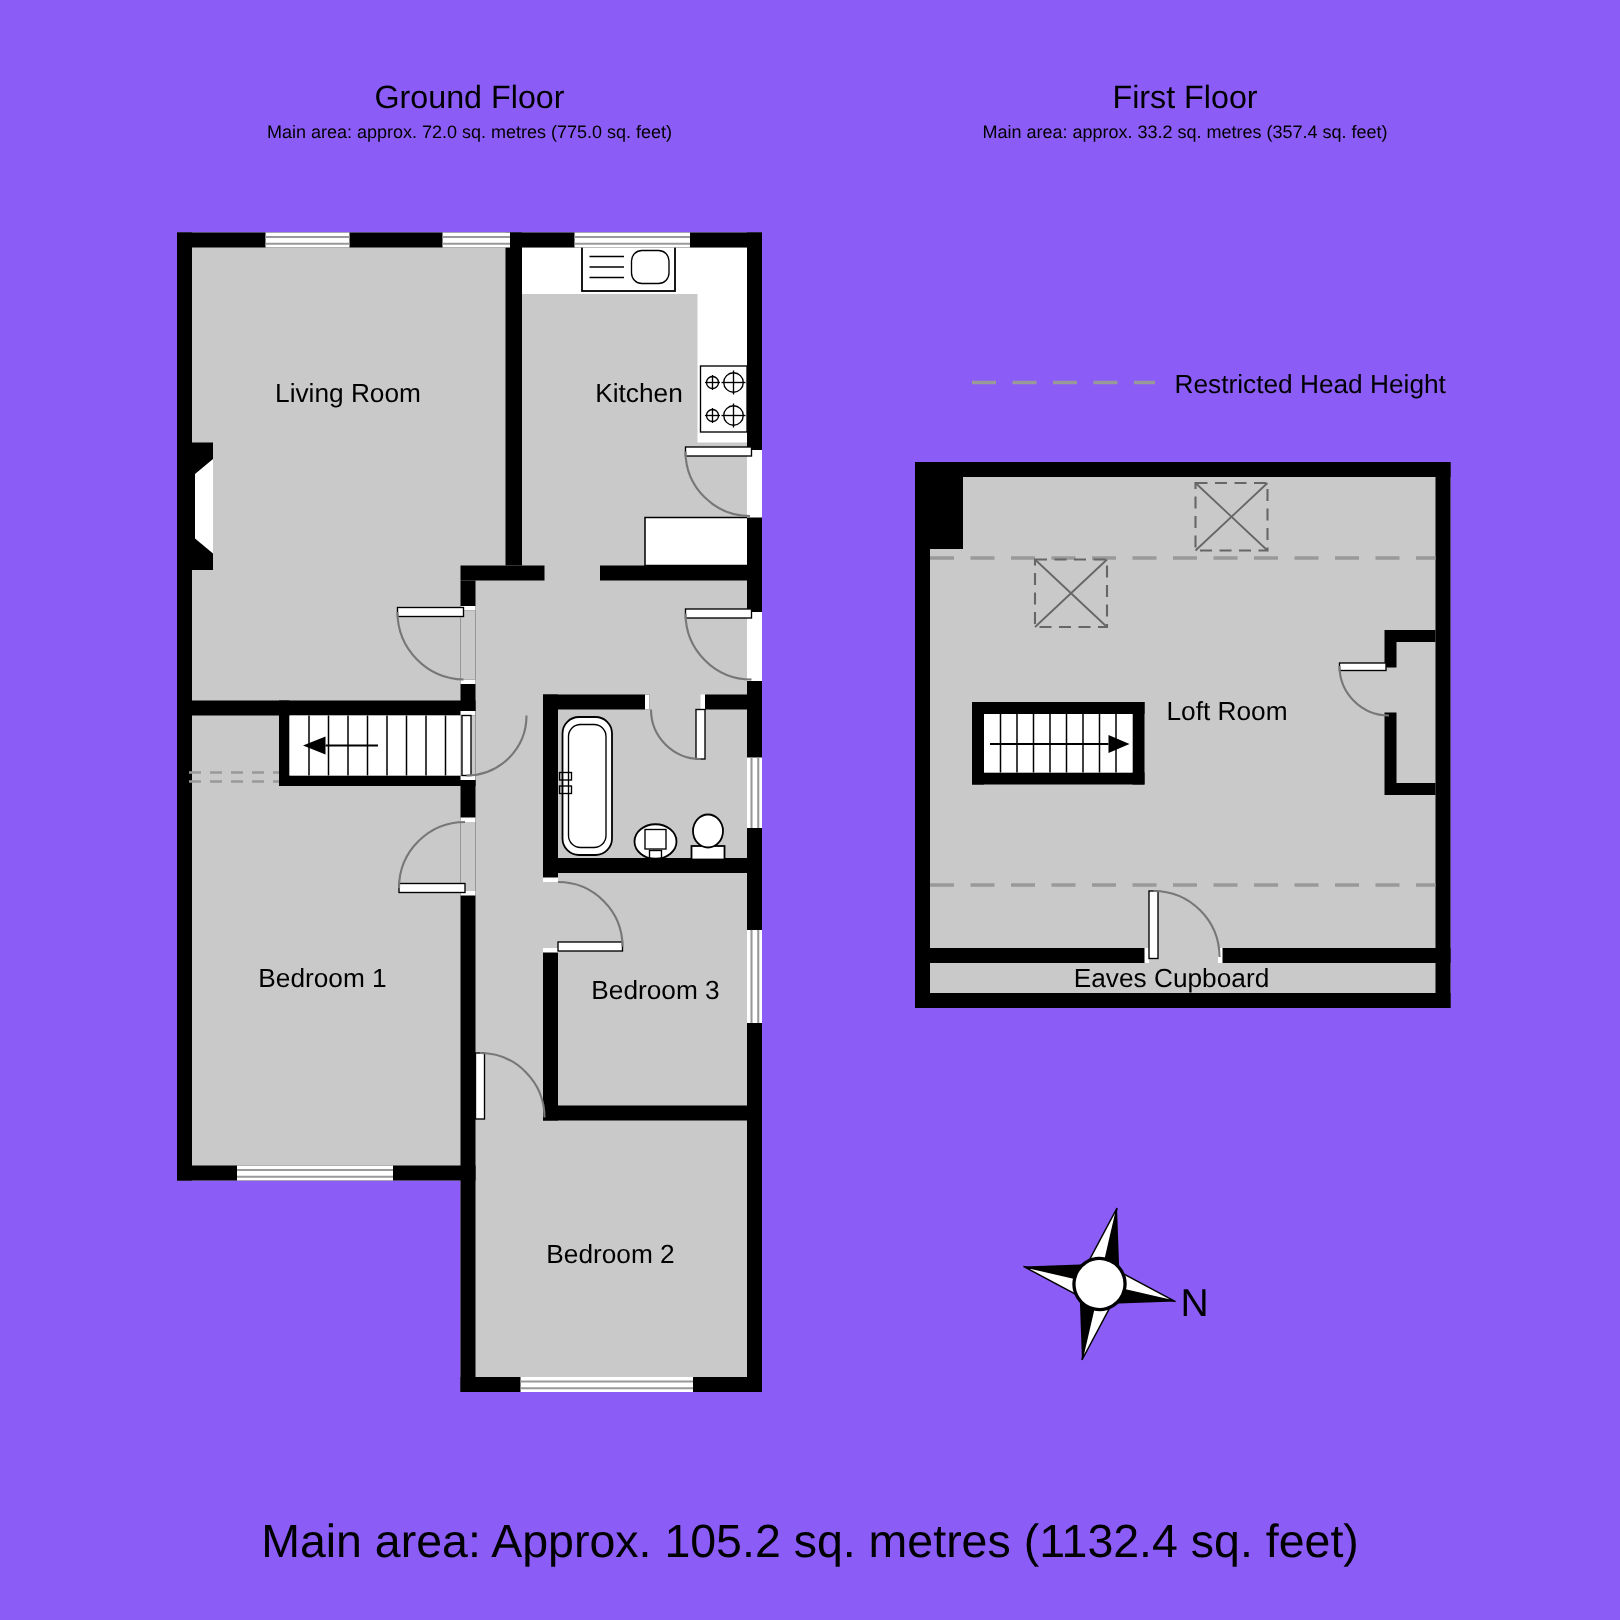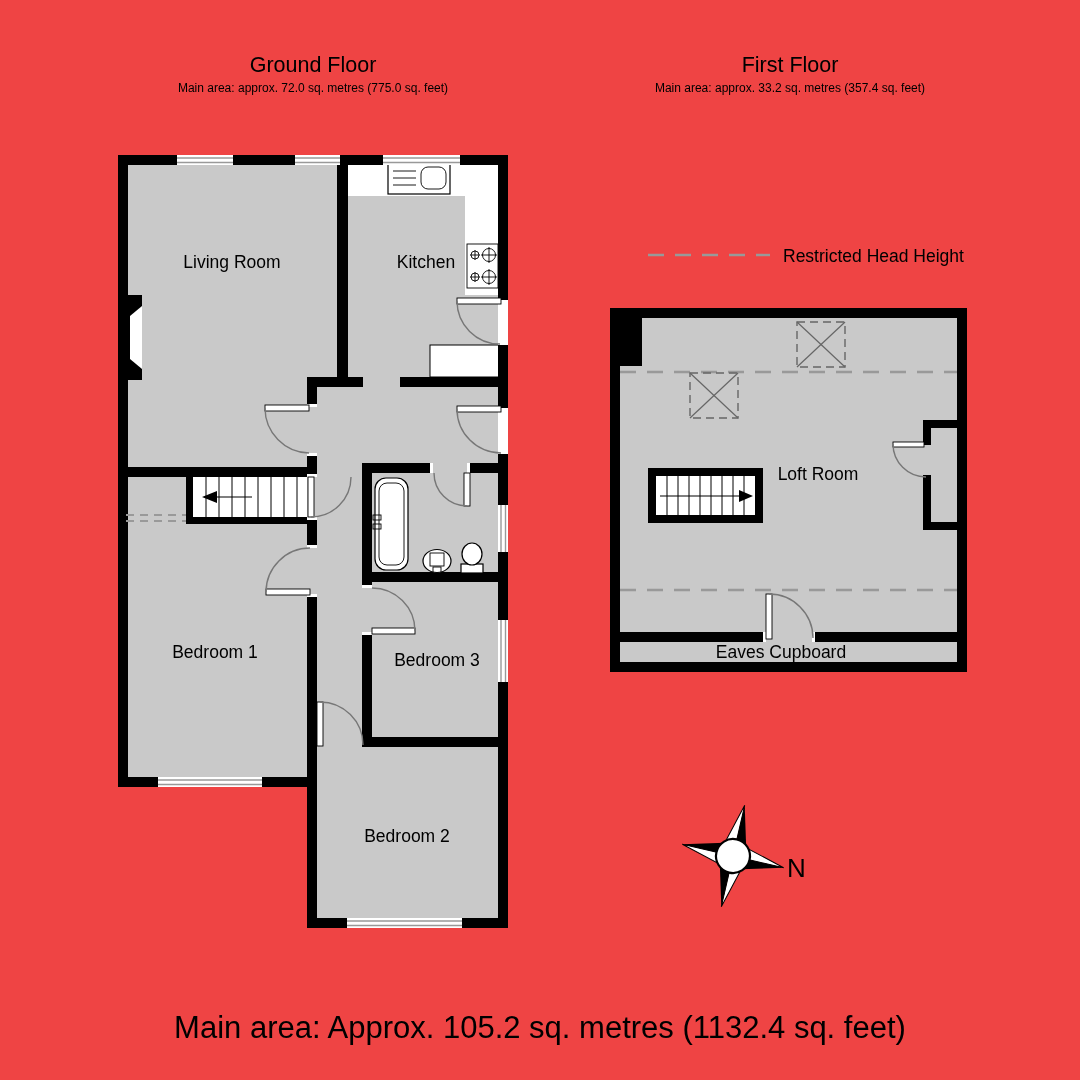--- a/index.html
+++ b/index.html
@@ -3,7 +3,7 @@
 <meta charset="utf-8">
 <style>
   html,body{margin:0;padding:0;background:#fff;}
-  .canvas{width:1080px;height:1080px;position:relative;background:#ef4444;
+  .canvas{width:1080px;height:1080px;position:relative;background:#8b5cf6;
           font-family:"Liberation Sans", sans-serif;}
   svg{display:block;}
   .floor{fill:#c9c9c9;}

